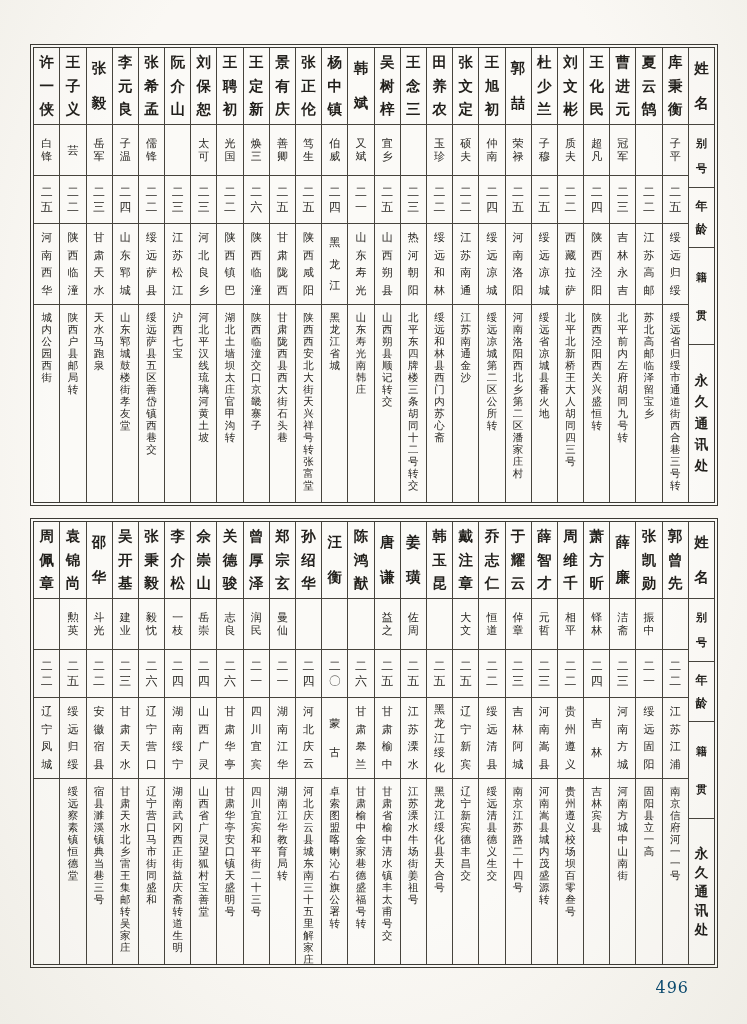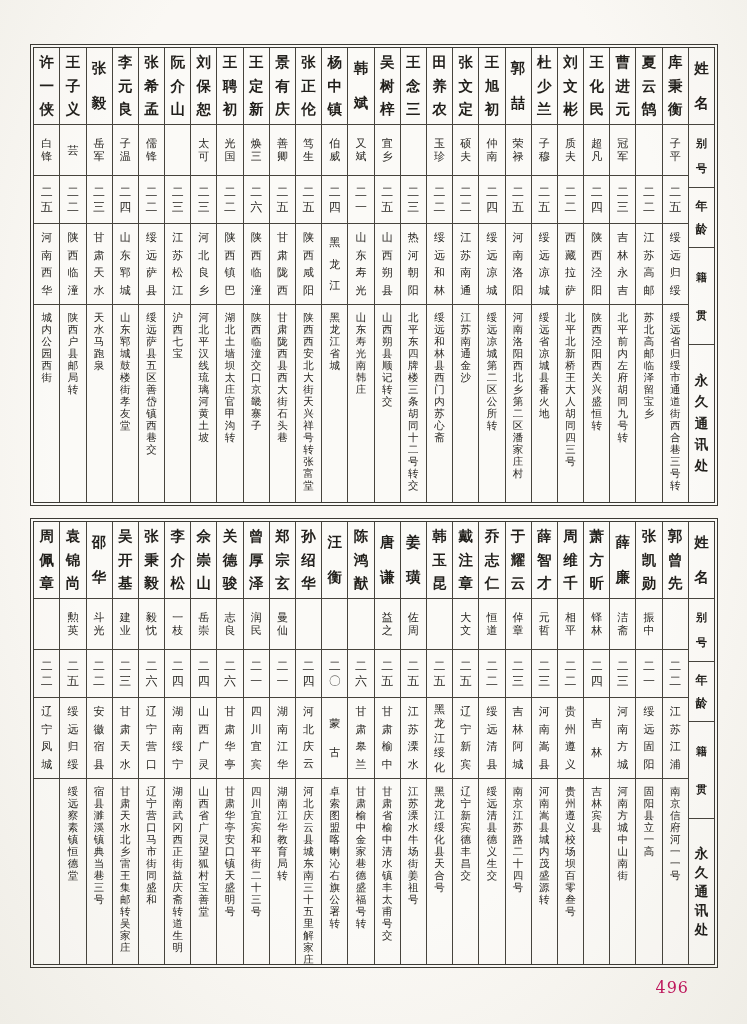--- a/index.html
+++ b/index.html
@@ -43,7 +43,7 @@
   .pageno{
     position:absolute;right:58px;top:978px;
     font-family:"DejaVu Serif", serif;
-    font-size:16px;letter-spacing:1px;color:#be185d;
+    font-size:16px;letter-spacing:1px;color:#0c4a6e;
   }
 </style>
 </head>

